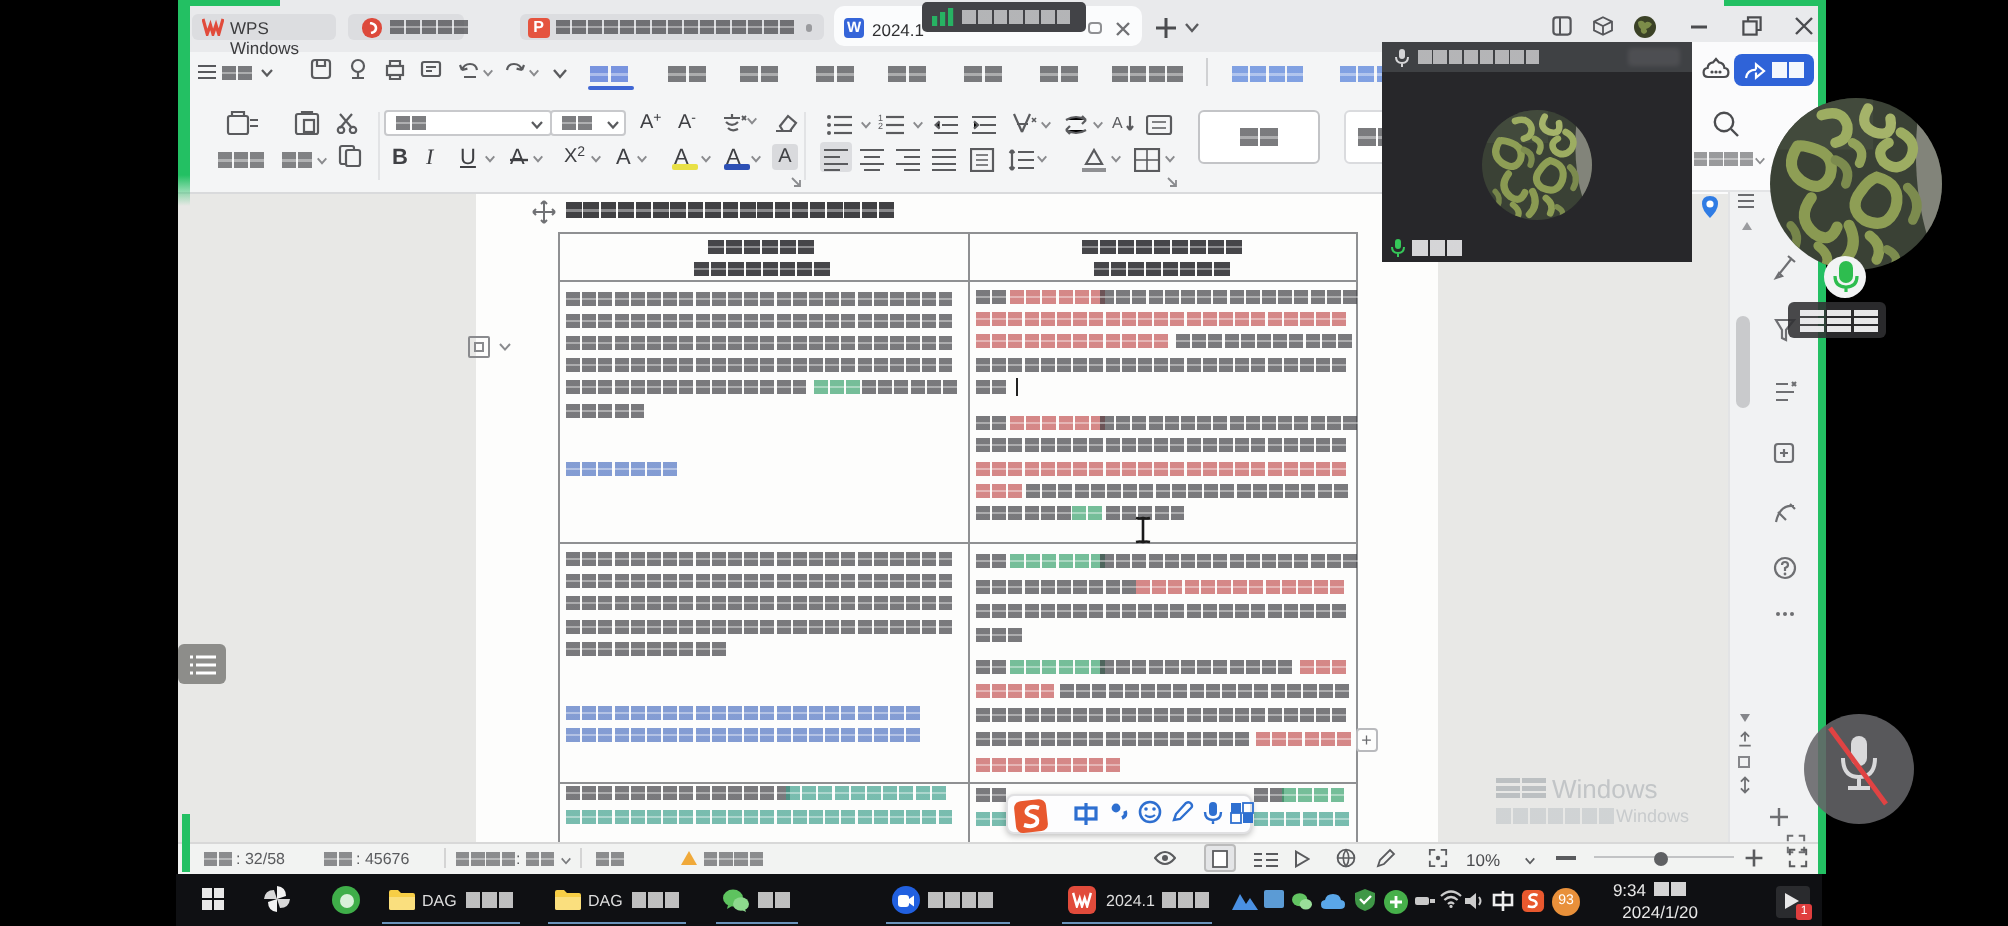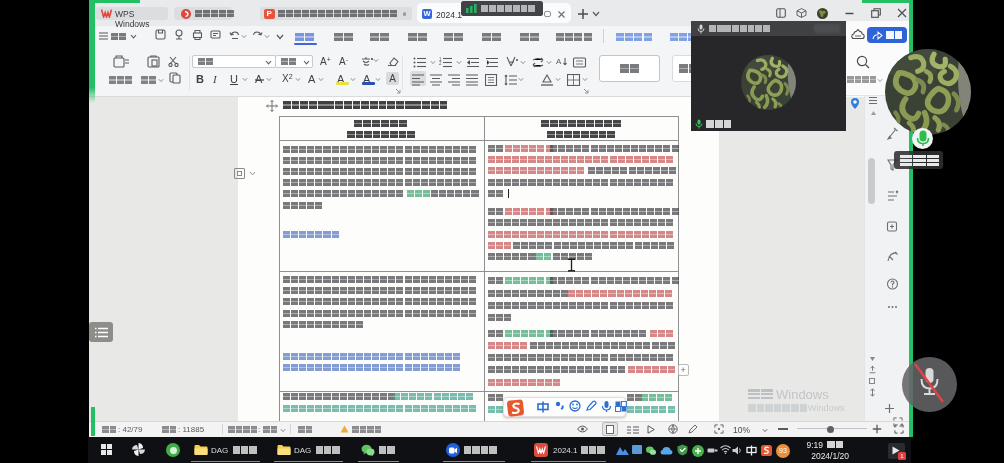--- a/index.html
+++ b/index.html
@@ -460,7 +460,7 @@
 <div style="position:absolute;left:748px;top:404px;width:59.2px;height:8px;background:repeating-linear-gradient(90deg,rgba(202,206,208,0.8) 0 7.6px,transparent 7.6px 8.6px);"></div>
 <div style="position:absolute;left:808px;top:403px;width:48px;height:10px;font-size:9px;color:#c8cbcd;">Windows</div>
 <div style="position:absolute;left:102px;top:425.5px;width:14.3px;height:7px;background:linear-gradient(0deg,rgba(255,255,255,0) 40%,rgba(255,255,255,0.38) 40% 58%,rgba(255,255,255,0) 58%),repeating-linear-gradient(90deg,rgba(90,91,94,0.68) 0 6.7px,transparent 6.7px 7.6px);"></div>
-<div style="position:absolute;left:118px;top:424.5px;width:40px;height:9px;font-size:8px;color:#5a5b5e;">: 42/79</div>
+<div style="position:absolute;left:118px;top:424.5px;width:40px;height:9px;font-size:8px;color:#5a5b5e;">: 32/58</div>
 <div style="position:absolute;left:162px;top:425.5px;width:14.3px;height:7px;background:linear-gradient(0deg,rgba(255,255,255,0) 40%,rgba(255,255,255,0.38) 40% 58%,rgba(255,255,255,0) 58%),repeating-linear-gradient(90deg,rgba(90,91,94,0.68) 0 6.7px,transparent 6.7px 7.6px);"></div>
 <div style="position:absolute;left:178px;top:424.5px;width:40px;height:9px;font-size:8px;color:#5a5b5e;">: 11885</div>
 <div style="position:absolute;left:222px;top:424px;width:1px;height:10px;background:#d4d4d4;"></div>

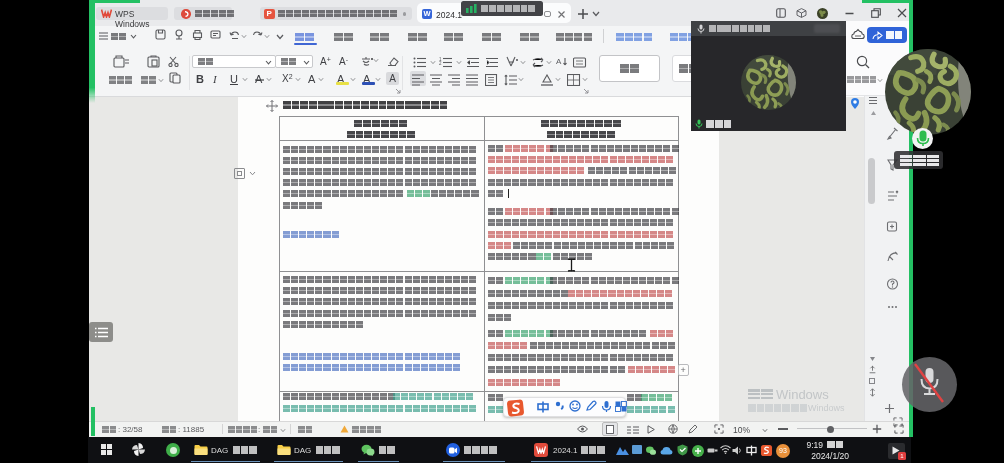--- a/index.html
+++ b/index.html
@@ -462,7 +462,7 @@
 <div style="position:absolute;left:102px;top:425.5px;width:14.3px;height:7px;background:linear-gradient(0deg,rgba(255,255,255,0) 40%,rgba(255,255,255,0.38) 40% 58%,rgba(255,255,255,0) 58%),repeating-linear-gradient(90deg,rgba(90,91,94,0.68) 0 6.7px,transparent 6.7px 7.6px);"></div>
 <div style="position:absolute;left:118px;top:424.5px;width:40px;height:9px;font-size:8px;color:#5a5b5e;">: 32/58</div>
 <div style="position:absolute;left:162px;top:425.5px;width:14.3px;height:7px;background:linear-gradient(0deg,rgba(255,255,255,0) 40%,rgba(255,255,255,0.38) 40% 58%,rgba(255,255,255,0) 58%),repeating-linear-gradient(90deg,rgba(90,91,94,0.68) 0 6.7px,transparent 6.7px 7.6px);"></div>
-<div style="position:absolute;left:178px;top:424.5px;width:40px;height:9px;font-size:8px;color:#5a5b5e;">: 11885</div>
+<div style="position:absolute;left:178px;top:424.5px;width:40px;height:9px;font-size:8px;color:#5a5b5e;">: 45676</div>
 <div style="position:absolute;left:222px;top:424px;width:1px;height:10px;background:#d4d4d4;"></div>
 <div style="position:absolute;left:228px;top:425.5px;width:29.5px;height:7px;background:linear-gradient(0deg,rgba(255,255,255,0) 40%,rgba(255,255,255,0.38) 40% 58%,rgba(255,255,255,0) 58%),repeating-linear-gradient(90deg,rgba(90,91,94,0.68) 0 6.7px,transparent 6.7px 7.6px);"></div>
 <div style="position:absolute;left:258px;top:424.5px;width:4px;height:9px;font-size:8px;color:#5a5b5e;">:</div>

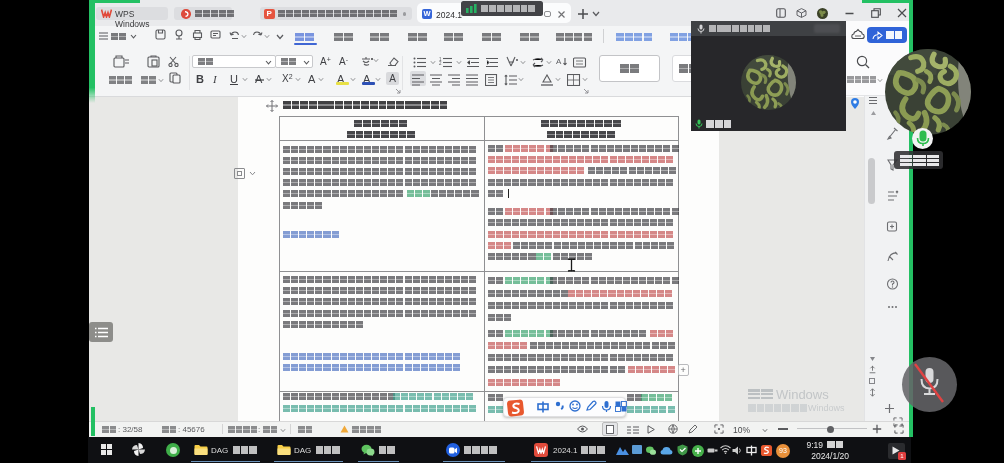--- a/index.html
+++ b/index.html
@@ -728,7 +728,7 @@
     <path d="M13.5 5 Q9 3.5 7.5 6 Q6.5 8 10 9 Q13.5 10 12.5 12.5 Q11 15 6 13.5" fill="none" stroke="#fff" stroke-width="2"></path>
   </svg>
 <div style="position:absolute;left:776px;top:443.5px;width:14px;height:14px;background:#e8903a;border-radius:50%;color:#fff;font-size:7px;text-align:center;line-height:14px;">93</div>
-<div style="position:absolute;left:797px;top:439.5px;width:26px;height:9px;font-size:8.5px;color:#e9e9e9;text-align:right;">9:19</div>
+<div style="position:absolute;left:797px;top:439.5px;width:26px;height:9px;font-size:8.5px;color:#e9e9e9;text-align:right;">9:34</div>
 <div style="position:absolute;left:827px;top:440.5px;width:16.2px;height:7.5px;background:repeating-linear-gradient(90deg,rgba(233,233,233,0.9) 0 7.6px,transparent 7.6px 8.6px);"></div>
 <div style="position:absolute;left:797px;top:450.5px;width:52px;height:9px;font-size:8.5px;color:#e9e9e9;text-align:right;">2024/1/20</div>
 <div style="position:absolute;left:888px;top:443px;width:17px;height:16px;background:#2a2b2e;border-radius:2px;"></div>

